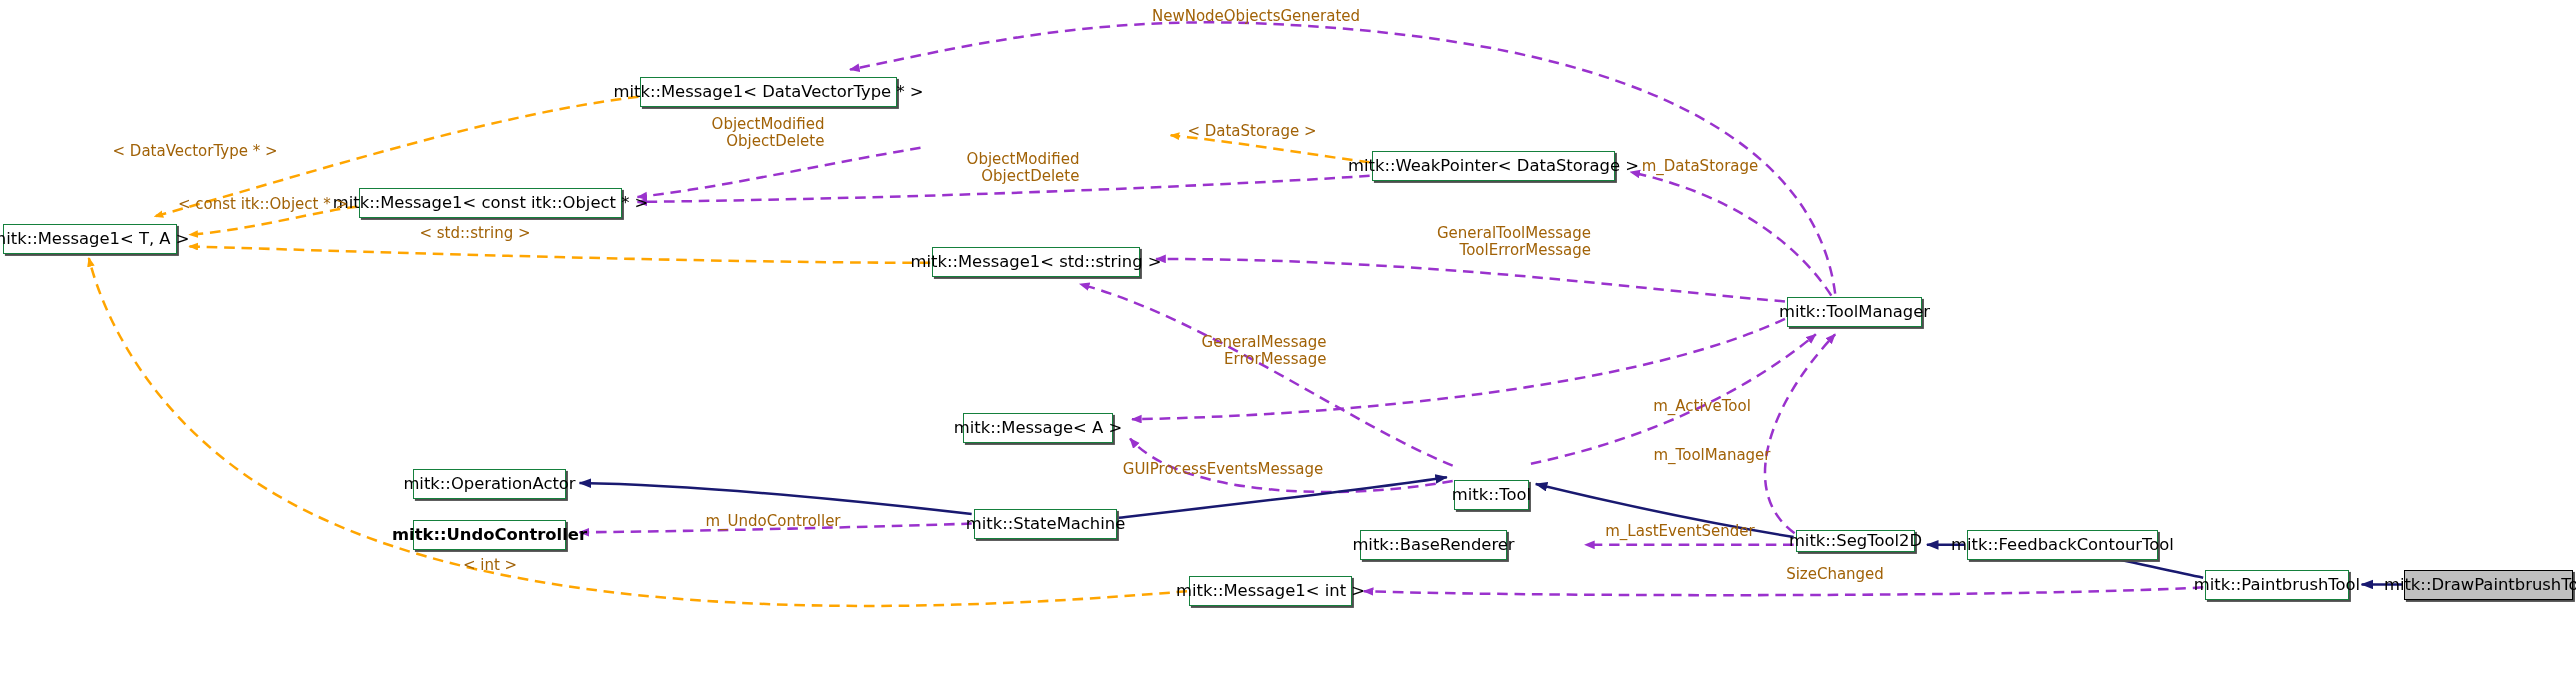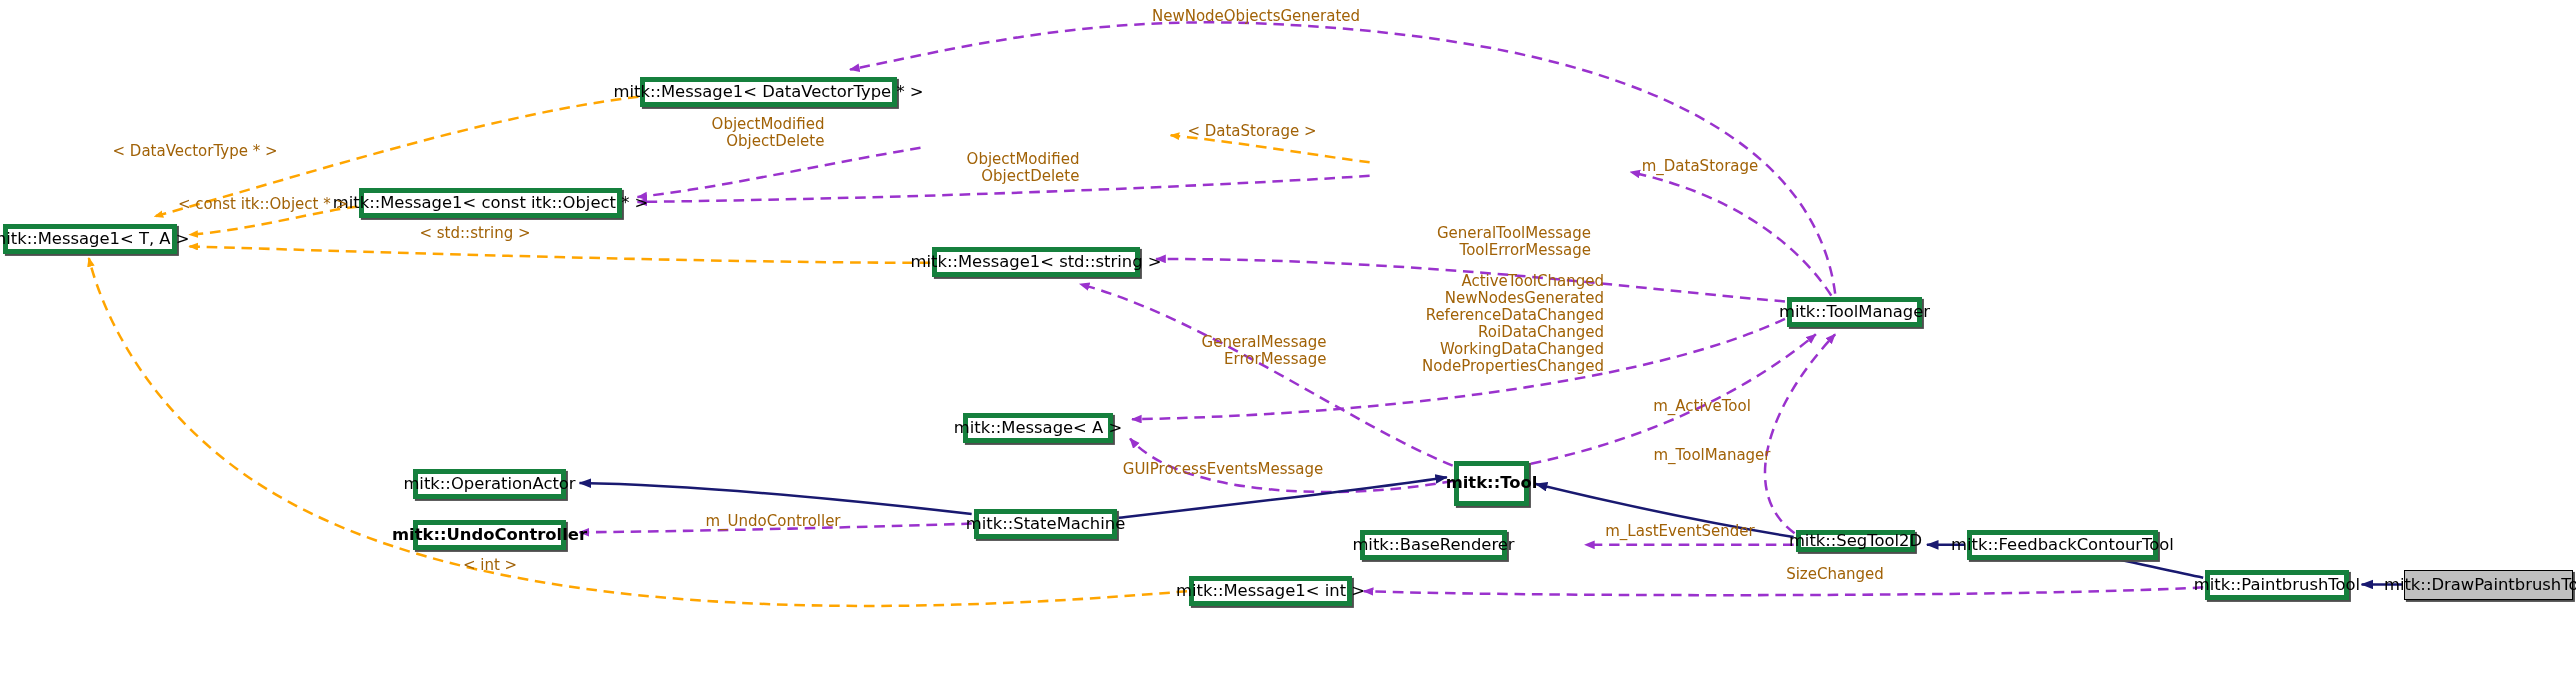--- a/index.html
+++ b/index.html
@@ -17,7 +17,7 @@
     position:absolute;
     box-sizing:border-box;
     background:#ffffff;
-    border:5px solid #15803d;
+    border:1px solid #15803d;
     box-shadow:1.9px 1.9px 0 0 #4d4d4d;
     display:flex;
     align-items:center;

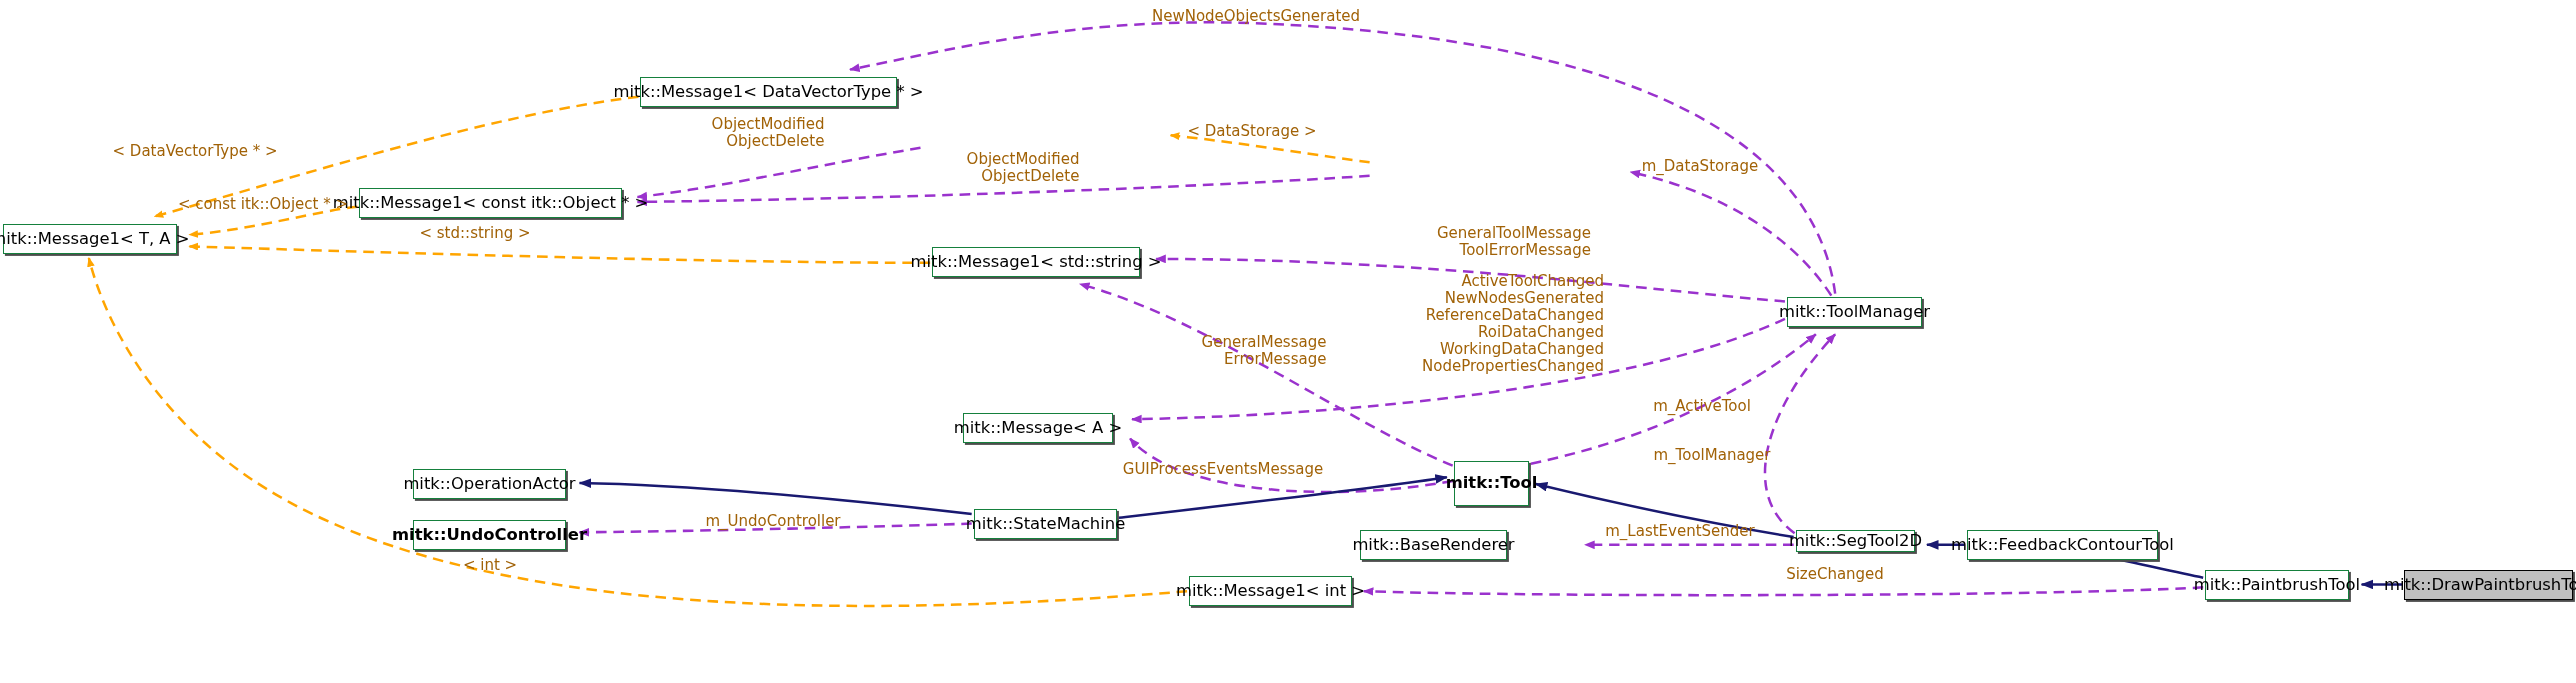--- a/index.html
+++ b/index.html
@@ -108,6 +108,9 @@
       <span>mitk::Message1&lt; const itk::Object * &gt;</span>
     </div>
 
+  <div class="node" style="left:1372px;top:151px; width:243px; height:30px;">
+      <span>mitk::WeakPointer&lt; DataStorage &gt;</span>
+    </div>
 
   <div class="node" style="left:932px; top:247px; width:208px; height:30px;">
       <span>mitk::Message1&lt; std::string &gt;</span>

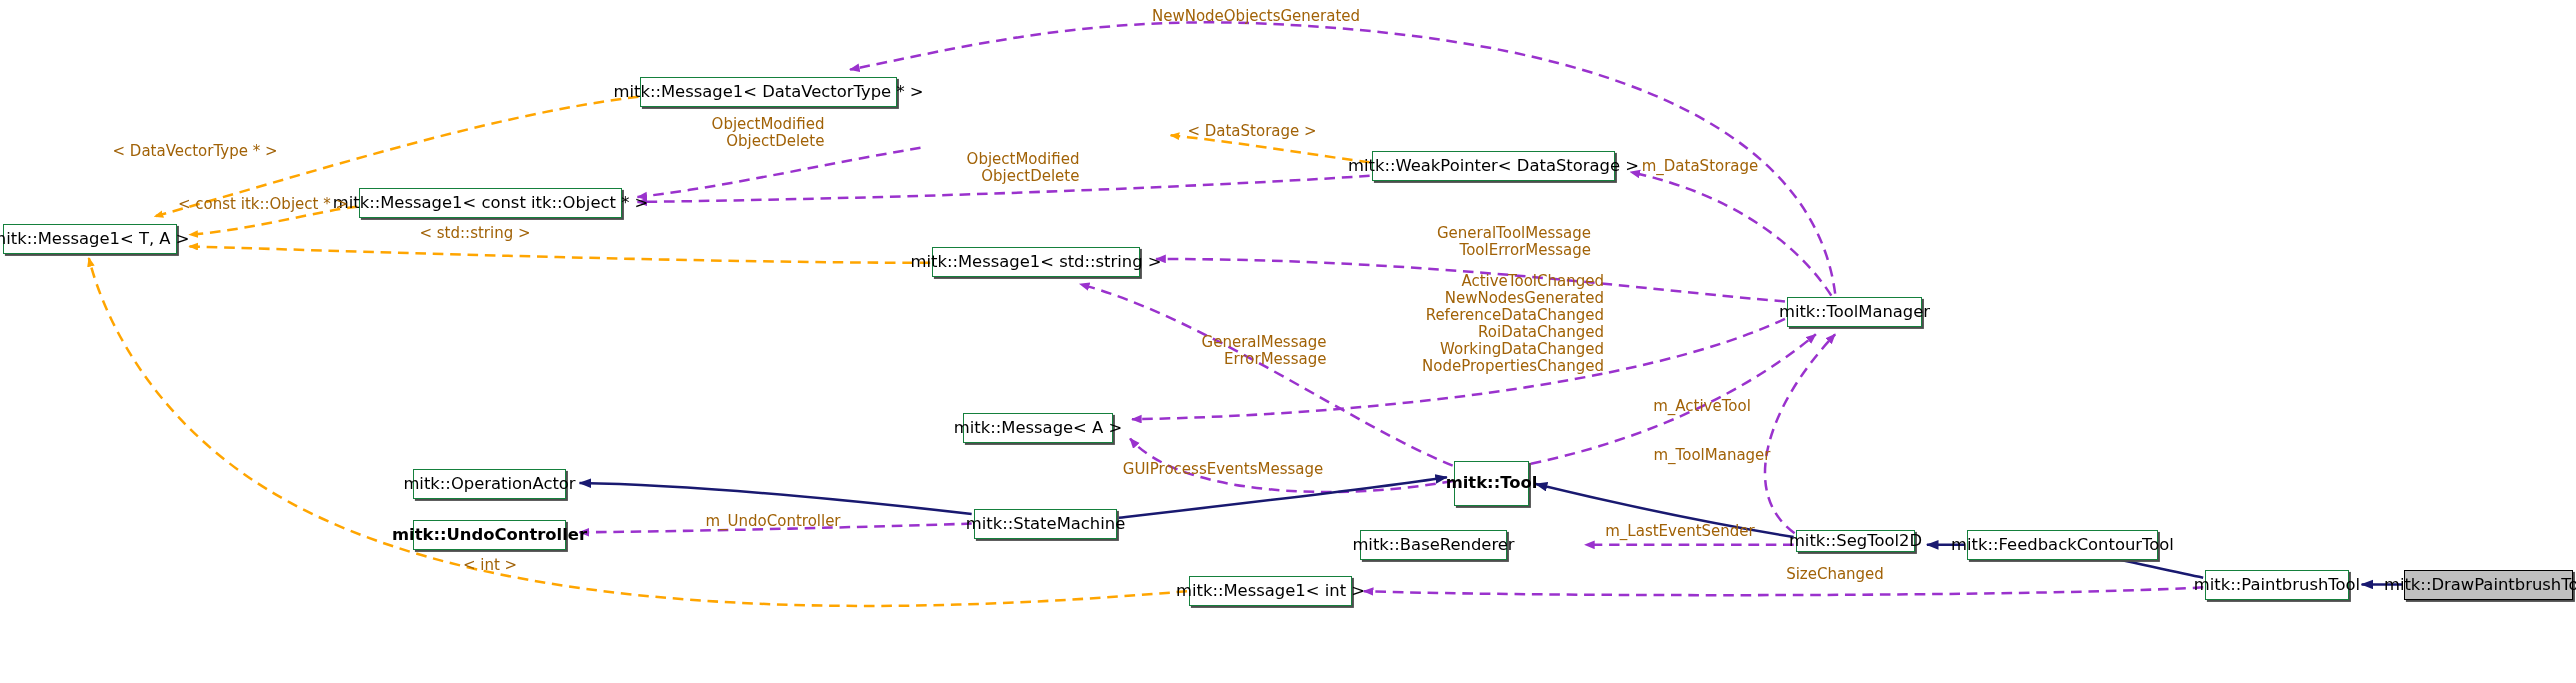--- a/index.html
+++ b/index.html
@@ -185,12 +185,6 @@
   <div class="edge-label" style="left:1514px;top:225px;">GeneralToolMessage
 ToolErrorMessage</div>
 
-  <div class="edge-label" style="left:1513px;top:273px;">ActiveToolChanged
-NewNodesGenerated
-ReferenceDataChanged
-RoiDataChanged
-WorkingDataChanged
-NodePropertiesChanged</div>
 
   <div class="edge-label" style="left:1264px;top:334px;">GeneralMessage
 ErrorMessage</div>

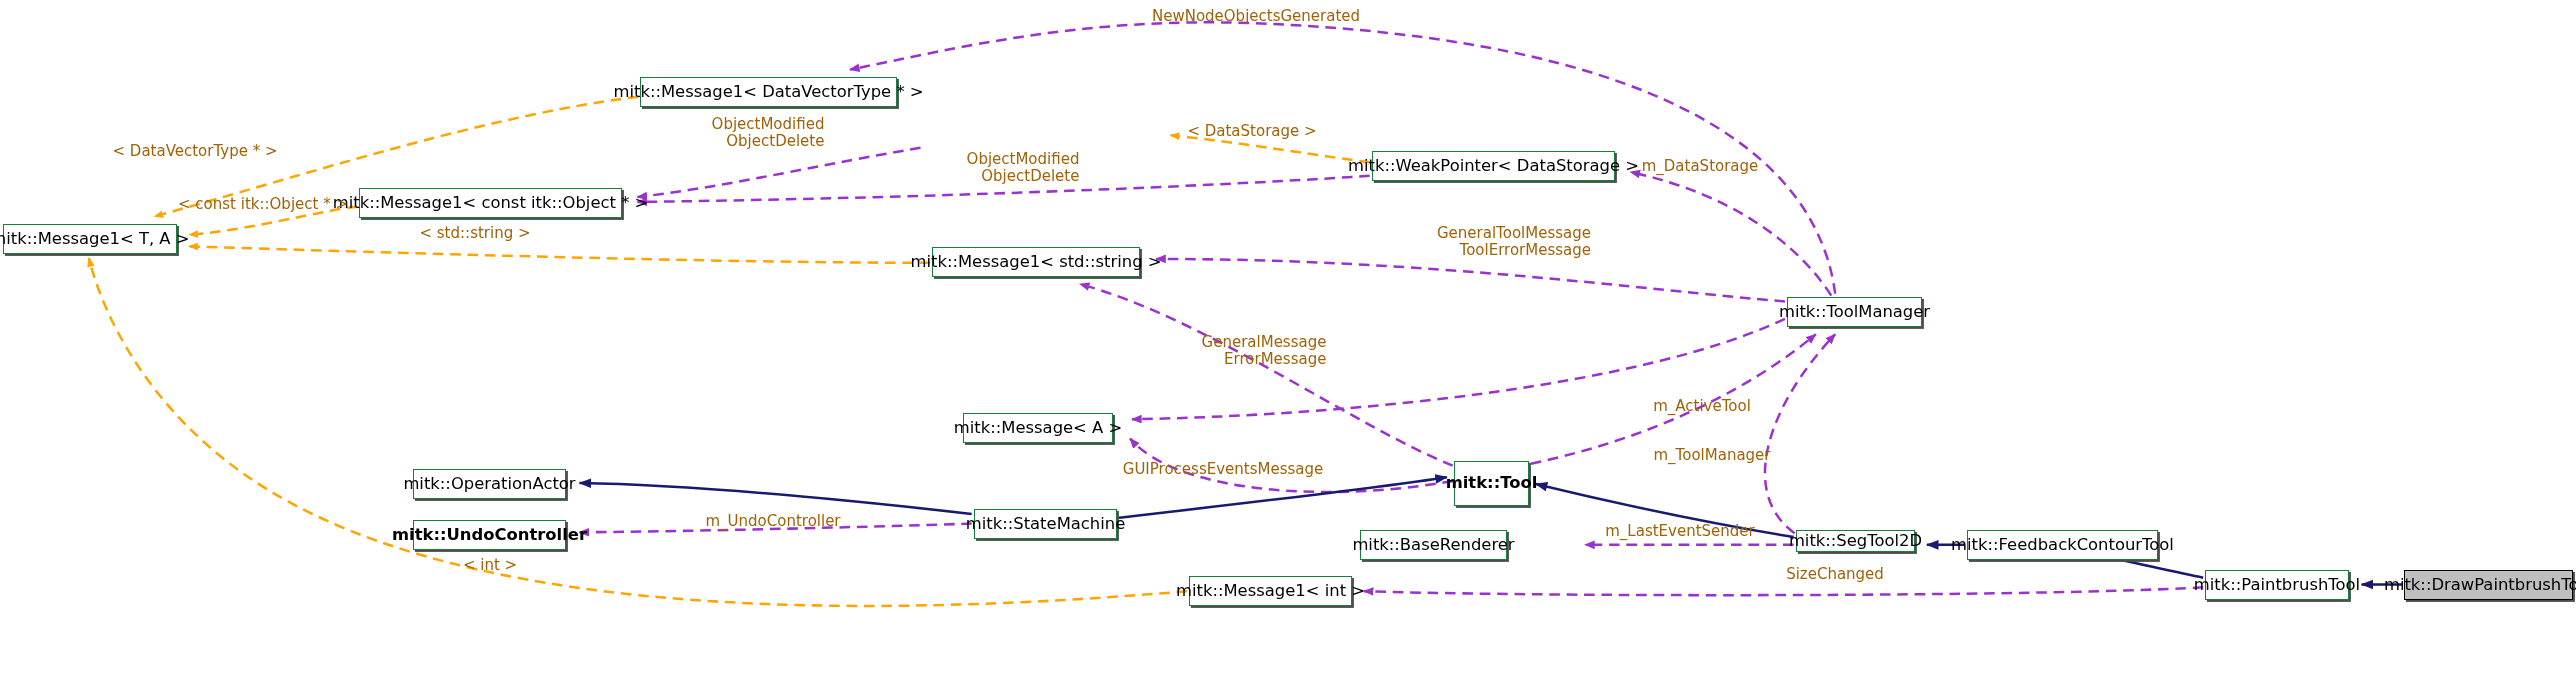--- a/index.html
+++ b/index.html
@@ -136,7 +136,7 @@
       <span>mitk::StateMachine</span>
     </div>
 
-  <div class="node" style="left:1454px;top:461px; width:75px;  height:45px;font-weight:bold;">
+  <div class="node" style="left:1454px;top:480px; width:75px;  height:30px;">
       <span>mitk::Tool</span>
     </div>
 

